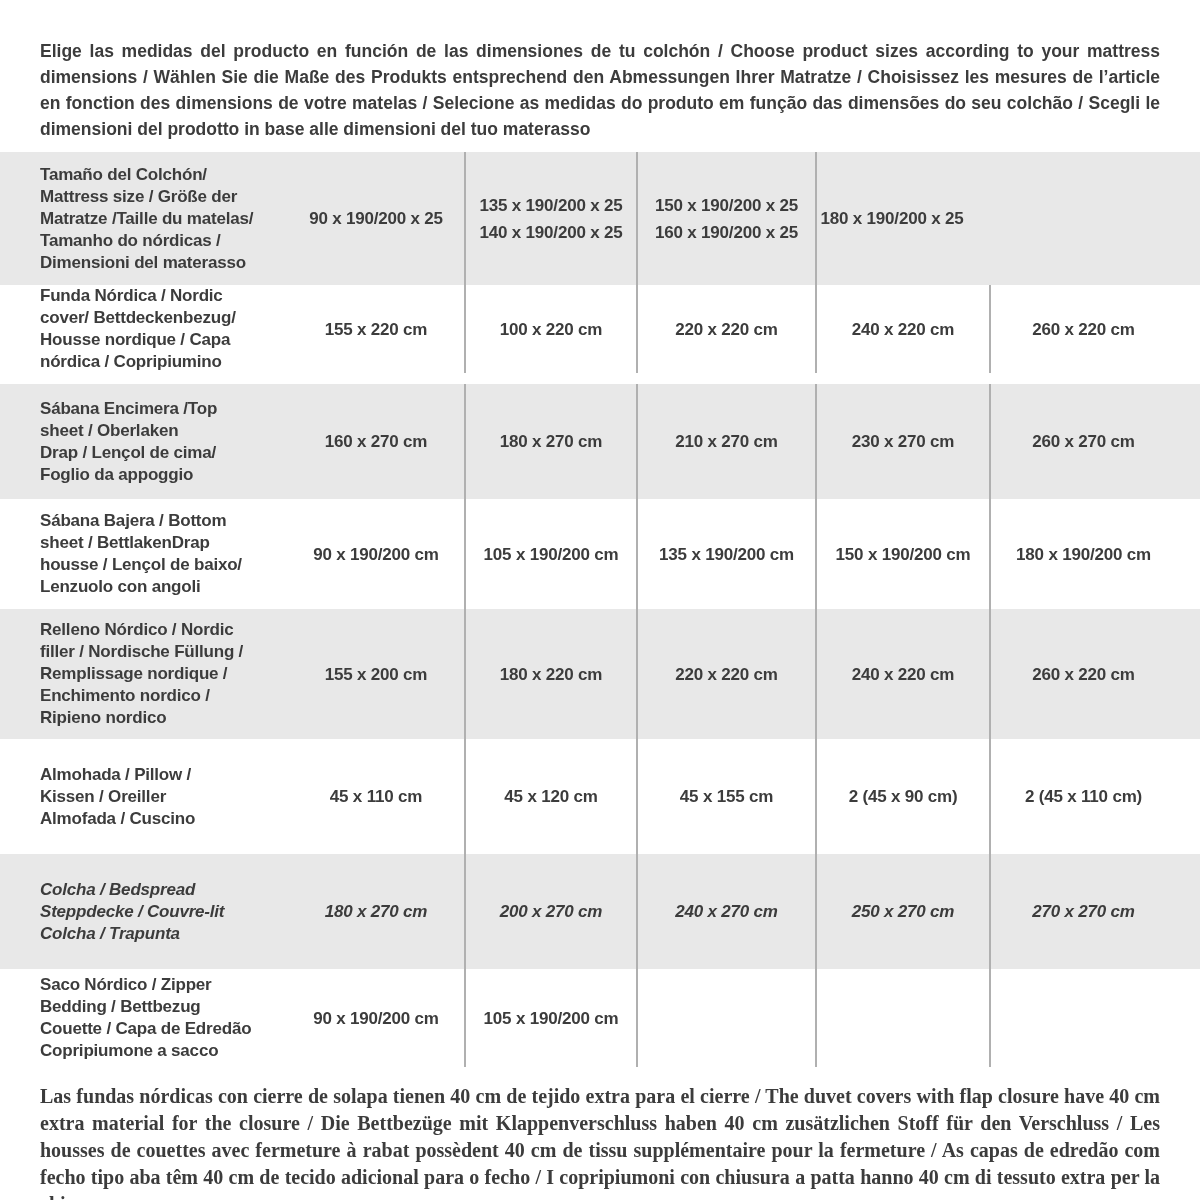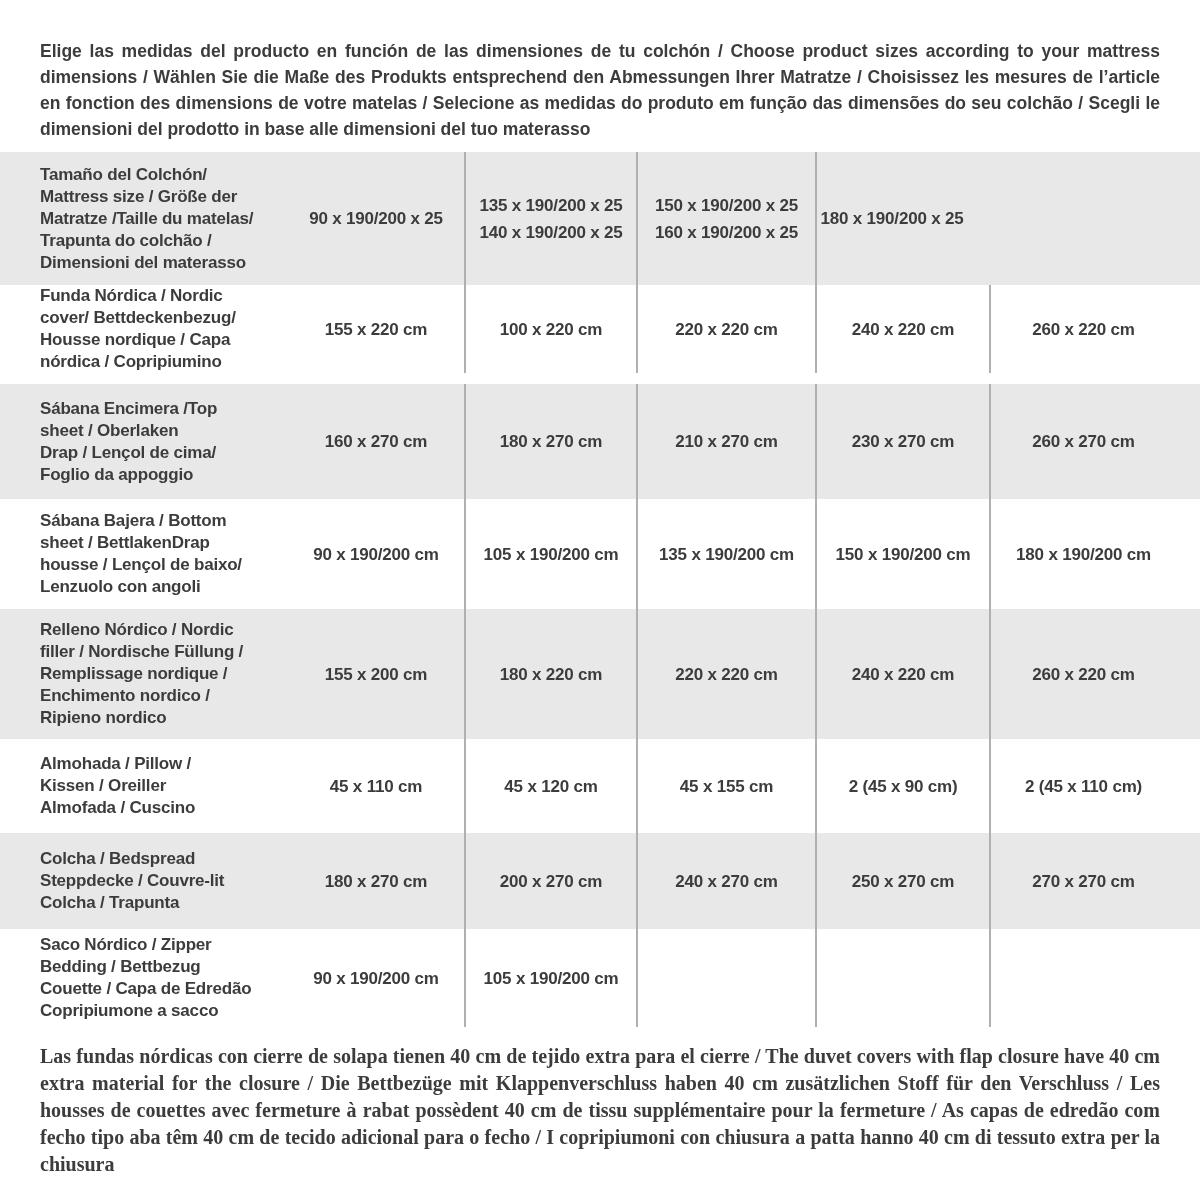--- a/index.html
+++ b/index.html
@@ -68,7 +68,7 @@
       <div class="cell label">Tamaño del Colchón/
 Mattress size / Größe der
 Matratze /Taille du matelas/
-Trapunta do colchão /
+Tamanho do nórdicas /
 Dimensioni del materasso</div>
       <div class="cell val">90 x 190/200 x 25</div>
       <div class="cell val">135 x 190/200 x 25

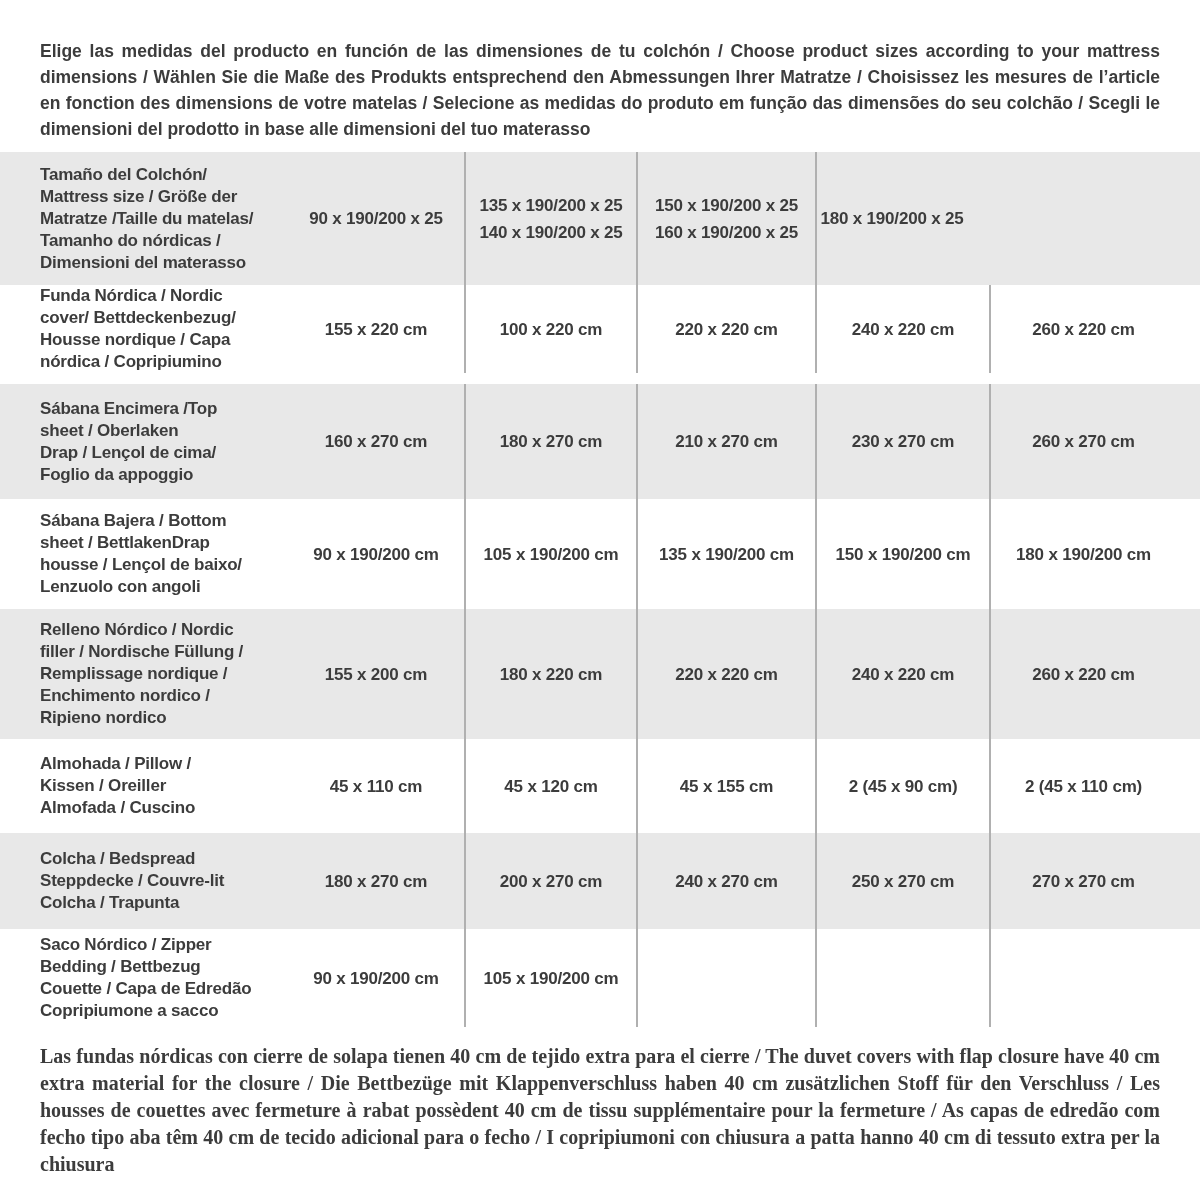--- a/index.html
+++ b/index.html
@@ -27,7 +27,7 @@
   .t-row:nth-child(3) { height: 115px; margin-top: 20px; }
   .t-row:nth-child(4) { height: 110px; }
   .t-row:nth-child(5) { height: 130px; }
-  .t-row:nth-child(6) { height: 94px; }
+  .t-row:nth-child(6) { height: 115px; }
   .t-row:nth-child(7) { height: 96px; }
   .t-row:nth-child(8) { height: 98px; }
   .cell {

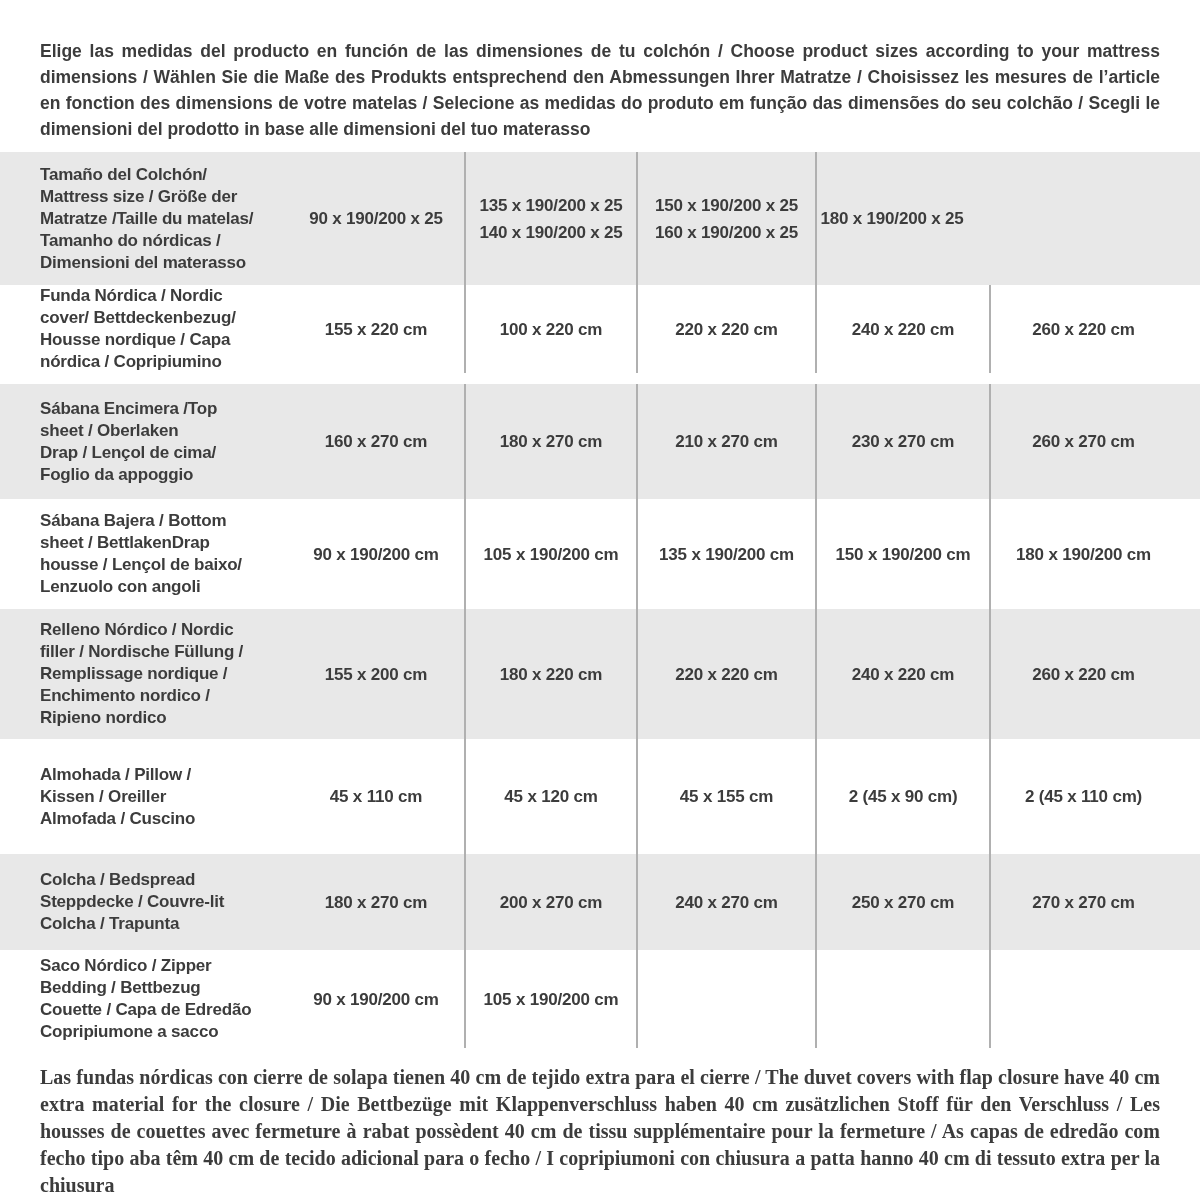--- a/index.html
+++ b/index.html
@@ -28,7 +28,7 @@
   .t-row:nth-child(4) { height: 110px; }
   .t-row:nth-child(5) { height: 130px; }
   .t-row:nth-child(6) { height: 115px; }
-  .t-row:nth-child(7) { height: 96px; }
+  .t-row:nth-child(7) { height: 115px; font-style: italic; }
   .t-row:nth-child(8) { height: 98px; }
   .cell {
     display: flex; align-items: center;

